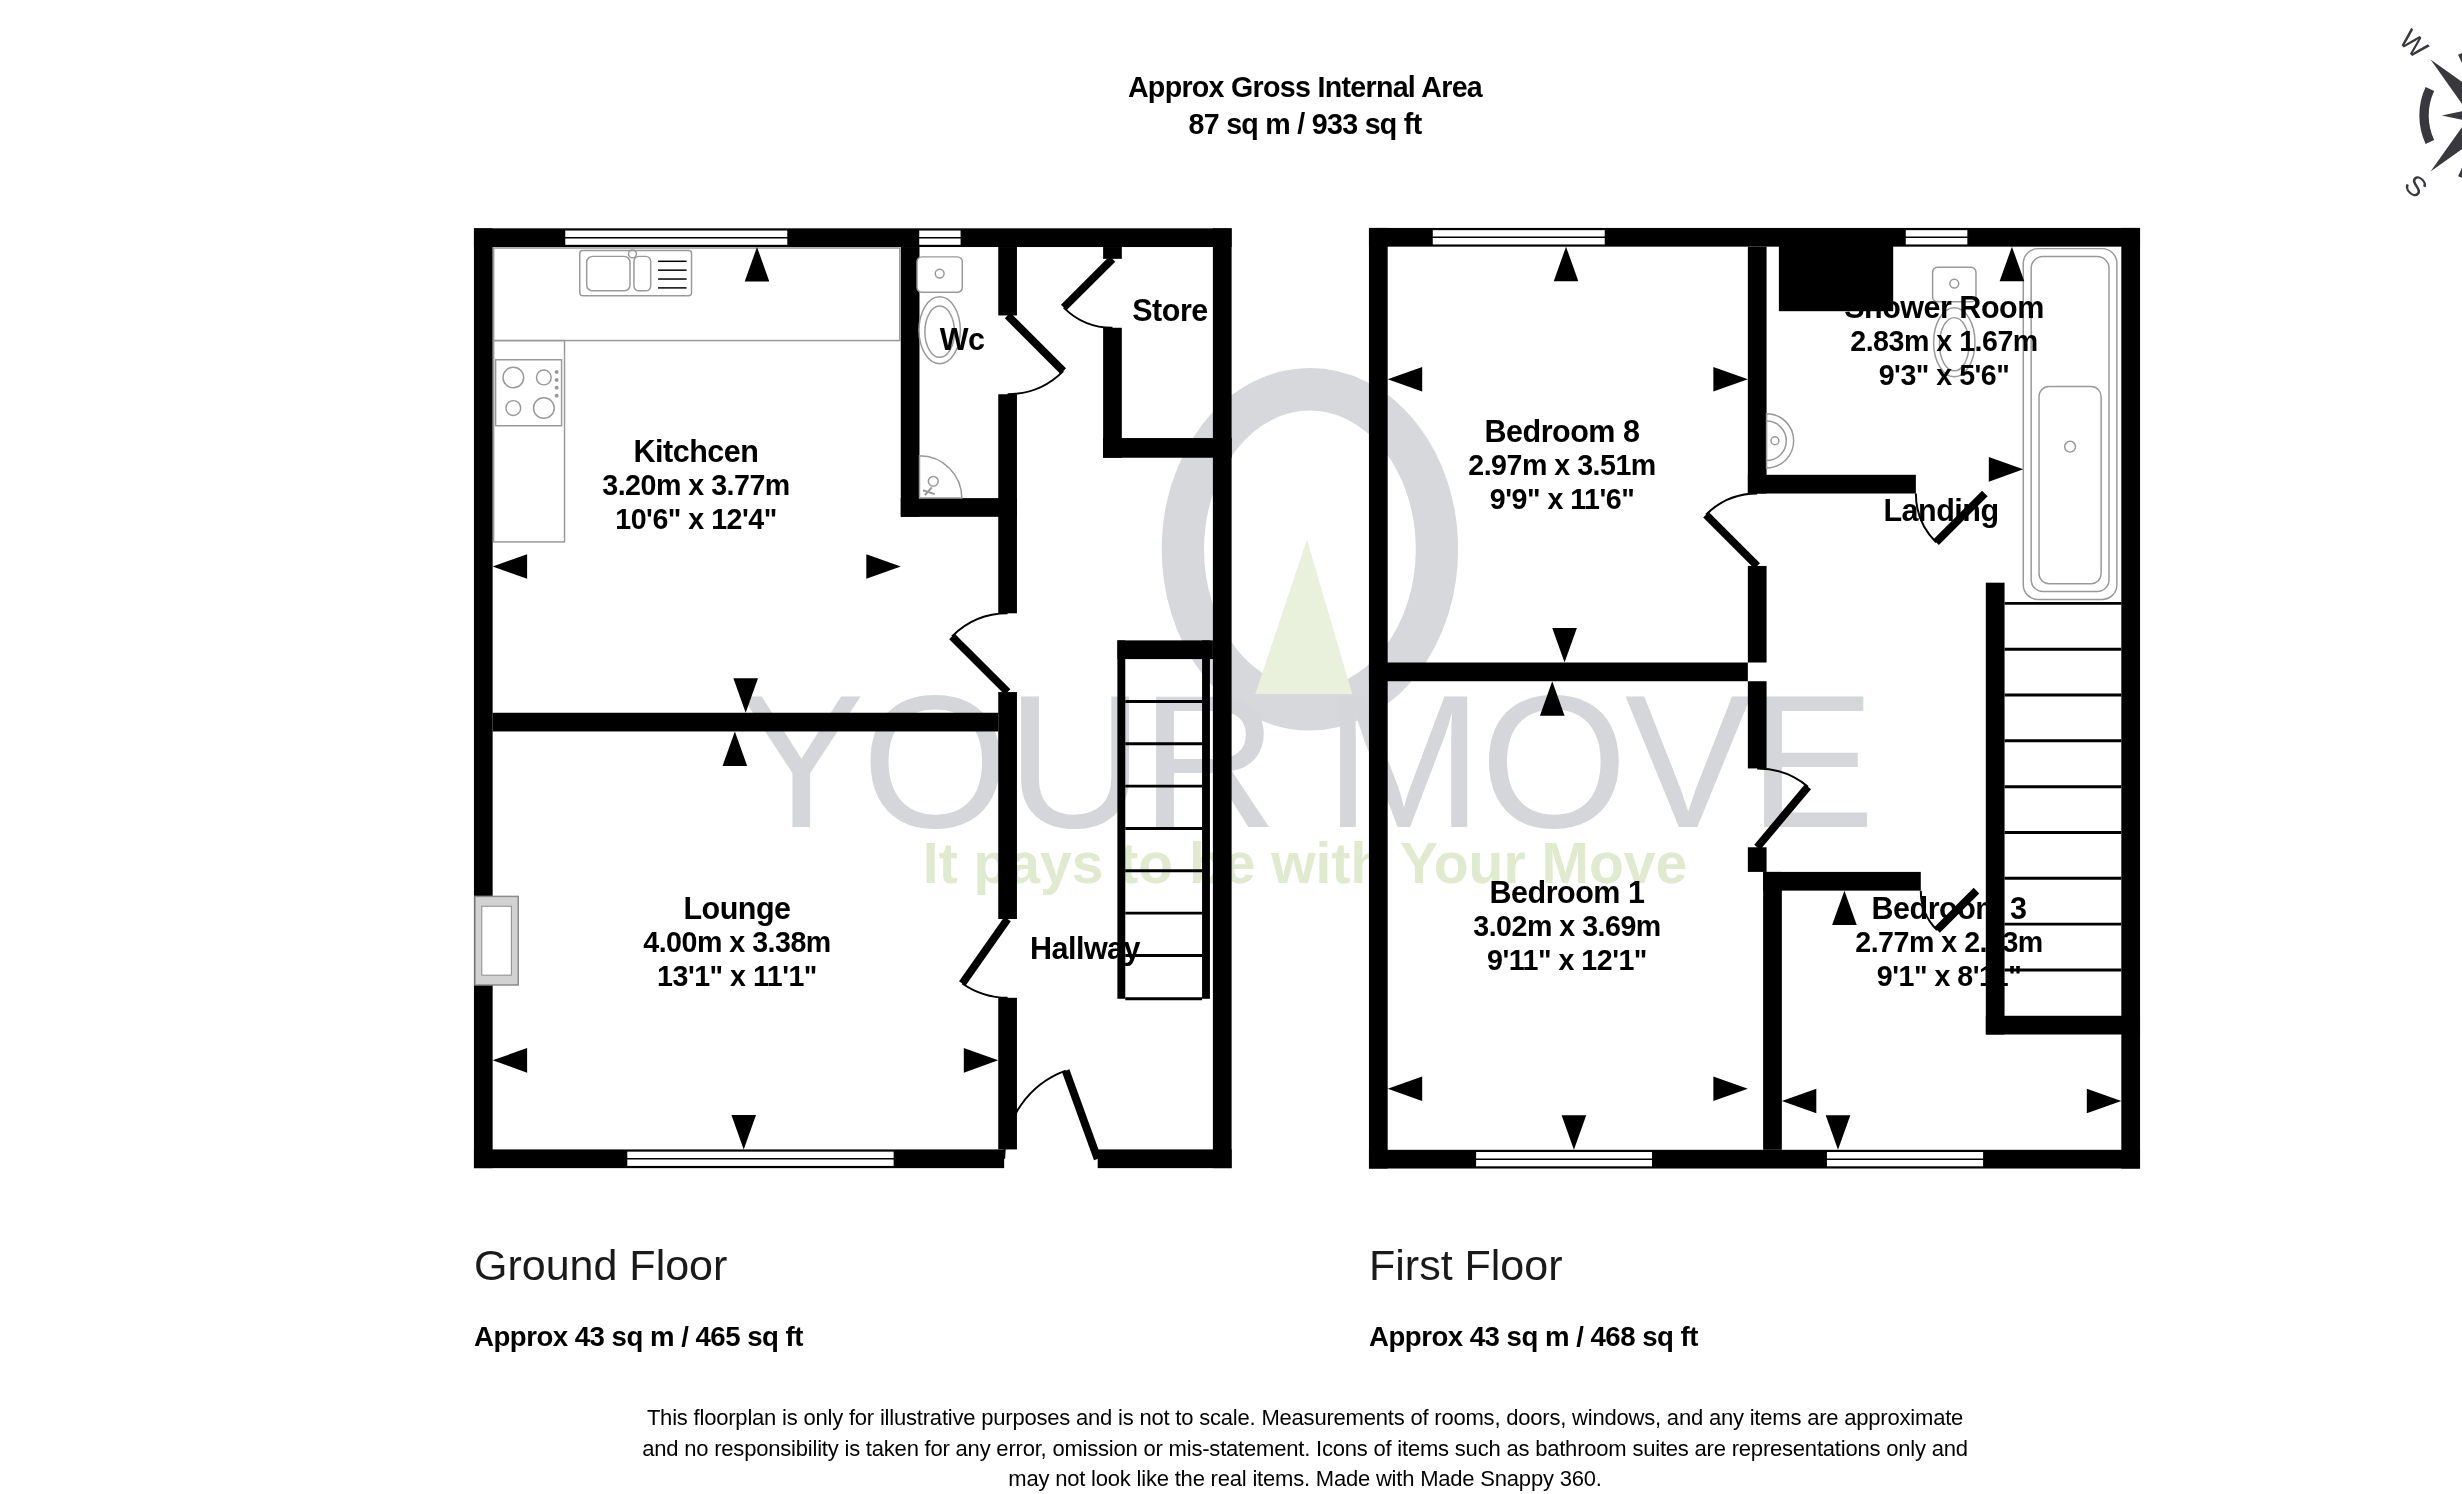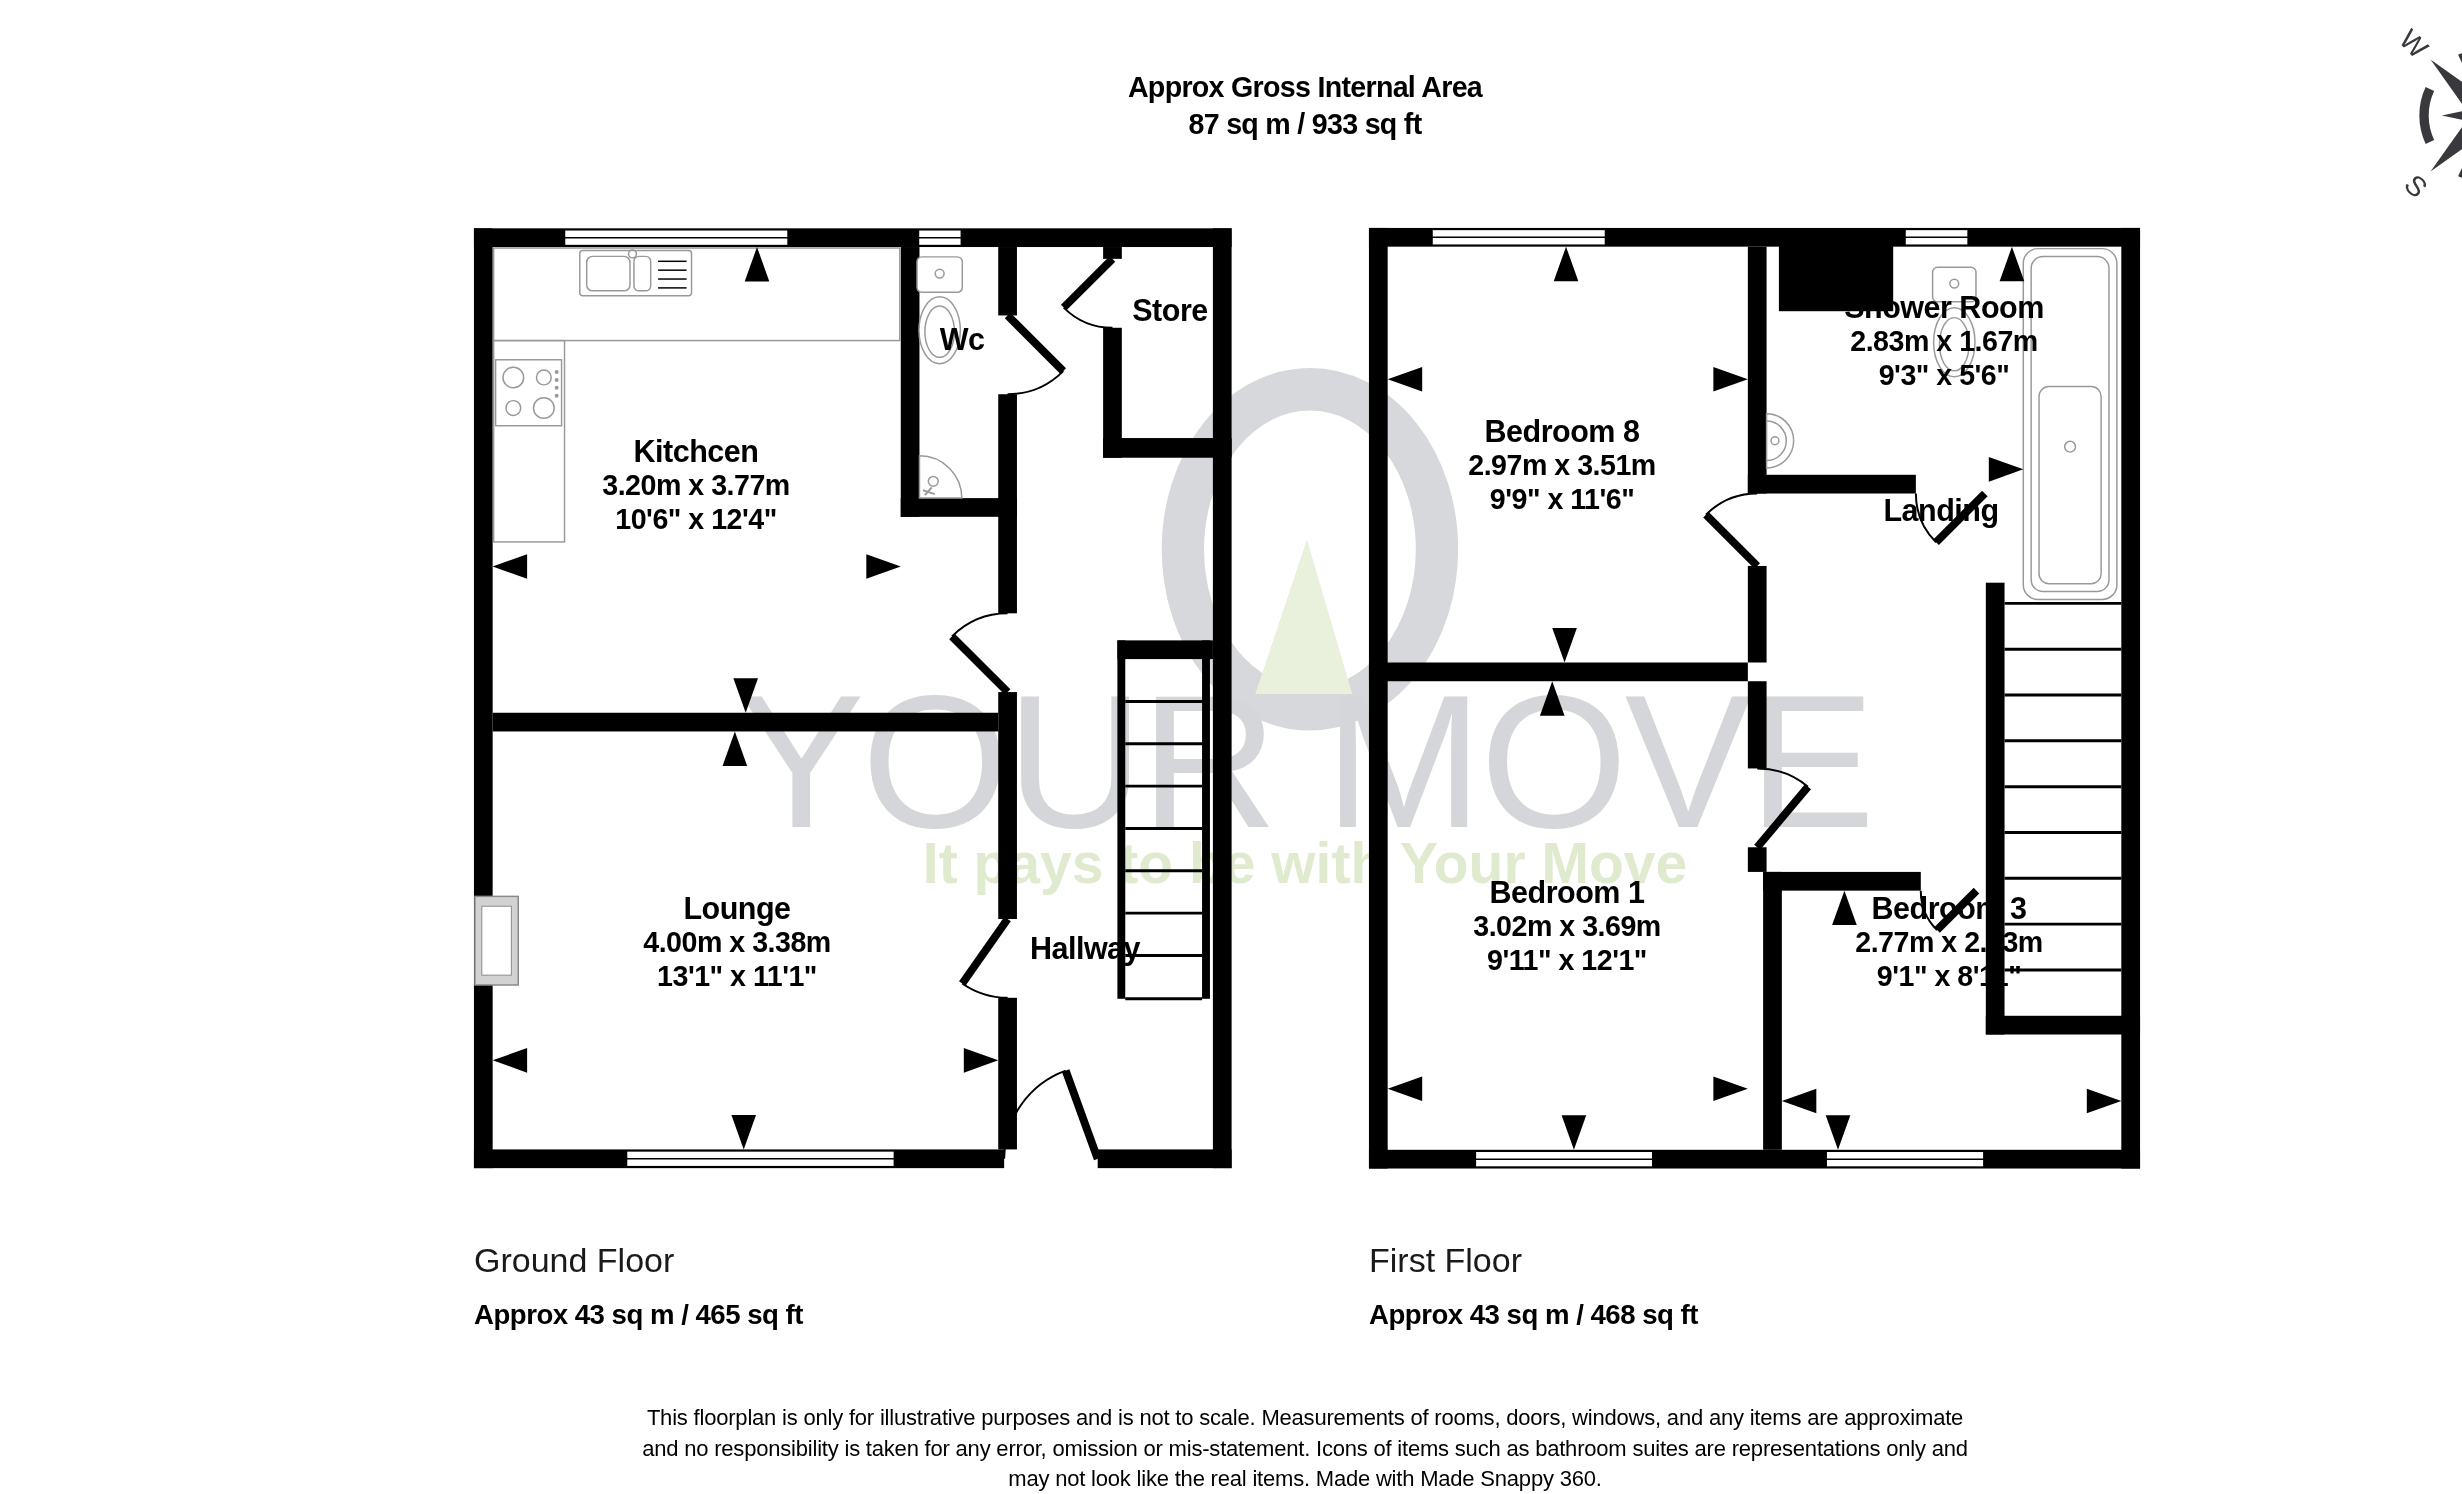--- a/index.html
+++ b/index.html
@@ -12,7 +12,7 @@
   .room-label{text-align:center;white-space:nowrap;line-height:34px;}
   .room-name{font-size:30.5px;font-weight:bold;letter-spacing:-0.5px;}
   .room-dim{font-size:28.6px;font-weight:bold;letter-spacing:-0.5px;}
-  .floor-caption{font-size:34px;font-weight:normal;color:#1a1a1a;letter-spacing:0;}
+  .floor-caption{font-size:43px;font-weight:normal;color:#1a1a1a;letter-spacing:0;}
   .floor-area{font-size:27.6px;font-weight:bold;margin-top:19px;letter-spacing:-0.5px;}
   .disclaimer{font-size:22px;font-weight:normal;letter-spacing:-0.2px;line-height:30.5px;
               text-align:center;white-space:nowrap;}

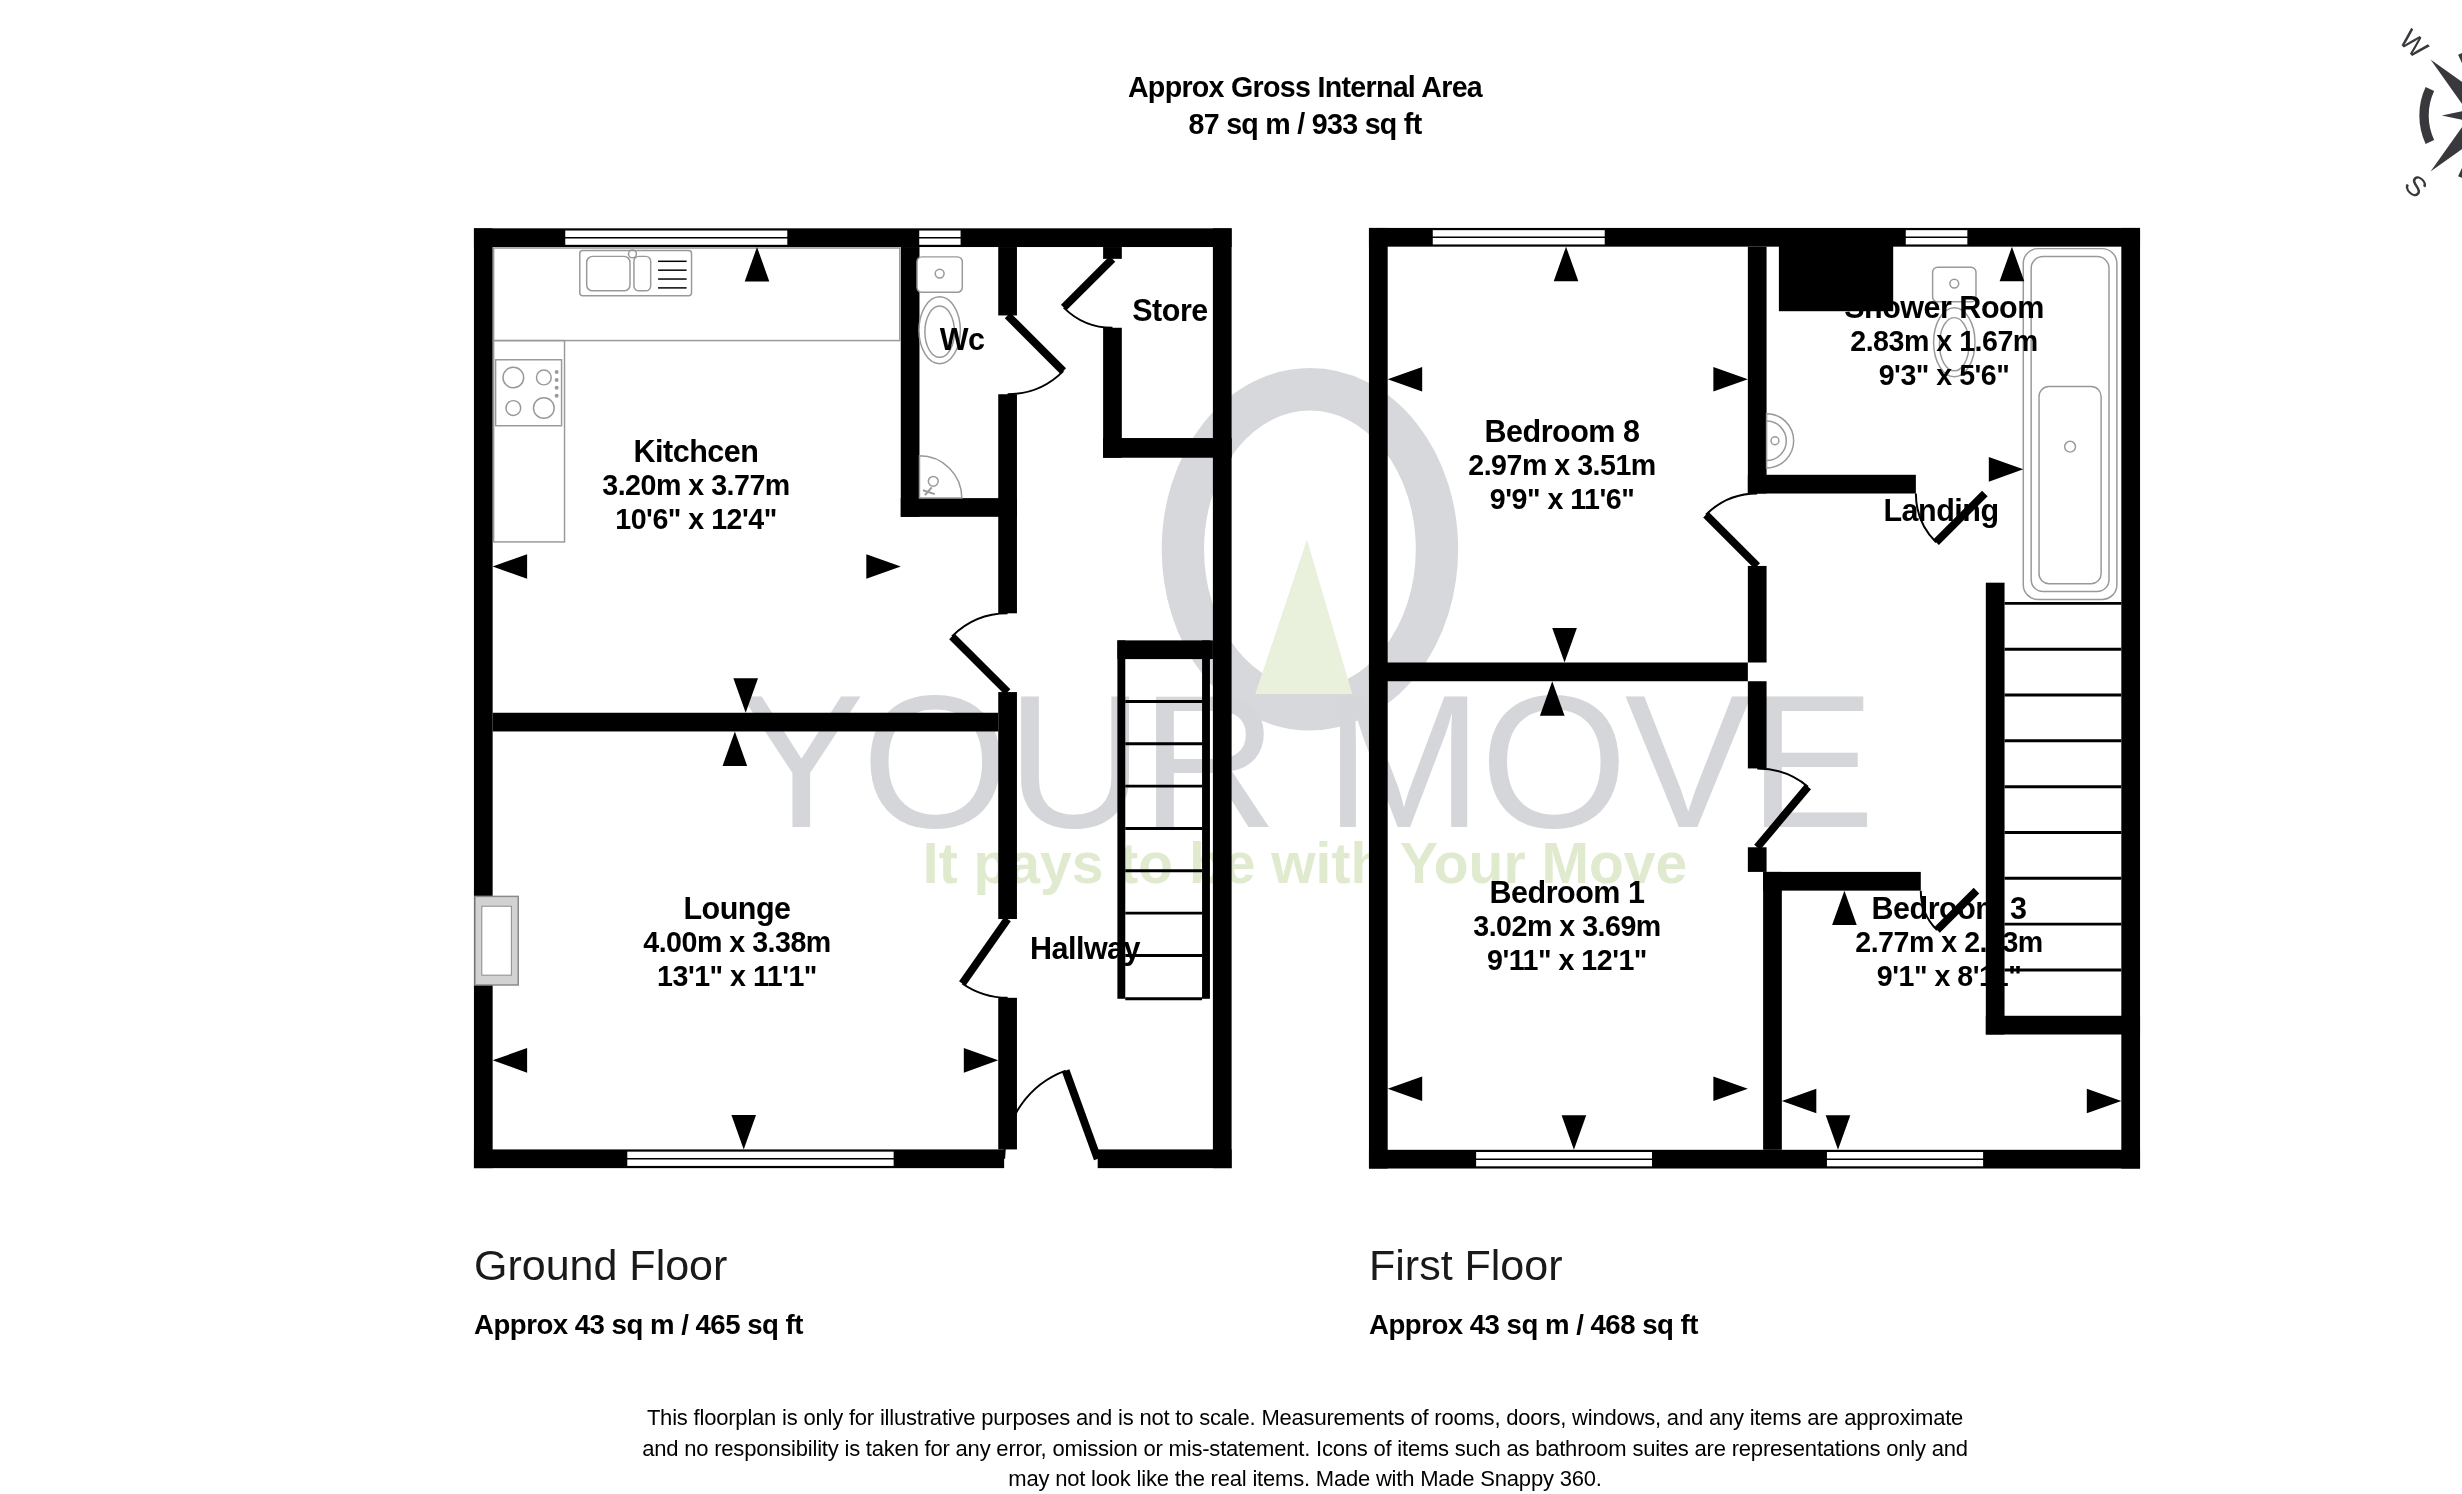--- a/index.html
+++ b/index.html
@@ -13,7 +13,7 @@
   .room-name{font-size:30.5px;font-weight:bold;letter-spacing:-0.5px;}
   .room-dim{font-size:28.6px;font-weight:bold;letter-spacing:-0.5px;}
   .floor-caption{font-size:43px;font-weight:normal;color:#1a1a1a;letter-spacing:0;}
-  .floor-area{font-size:27.6px;font-weight:bold;margin-top:19px;letter-spacing:-0.5px;}
+  .floor-area{font-size:27.6px;font-weight:bold;margin-top:31px;letter-spacing:-0.5px;}
   .disclaimer{font-size:22px;font-weight:normal;letter-spacing:-0.2px;line-height:30.5px;
               text-align:center;white-space:nowrap;}
   .wm-brand{font-size:190px;font-weight:normal;color:#d5d6d9;letter-spacing:-3px;white-space:nowrap;}

